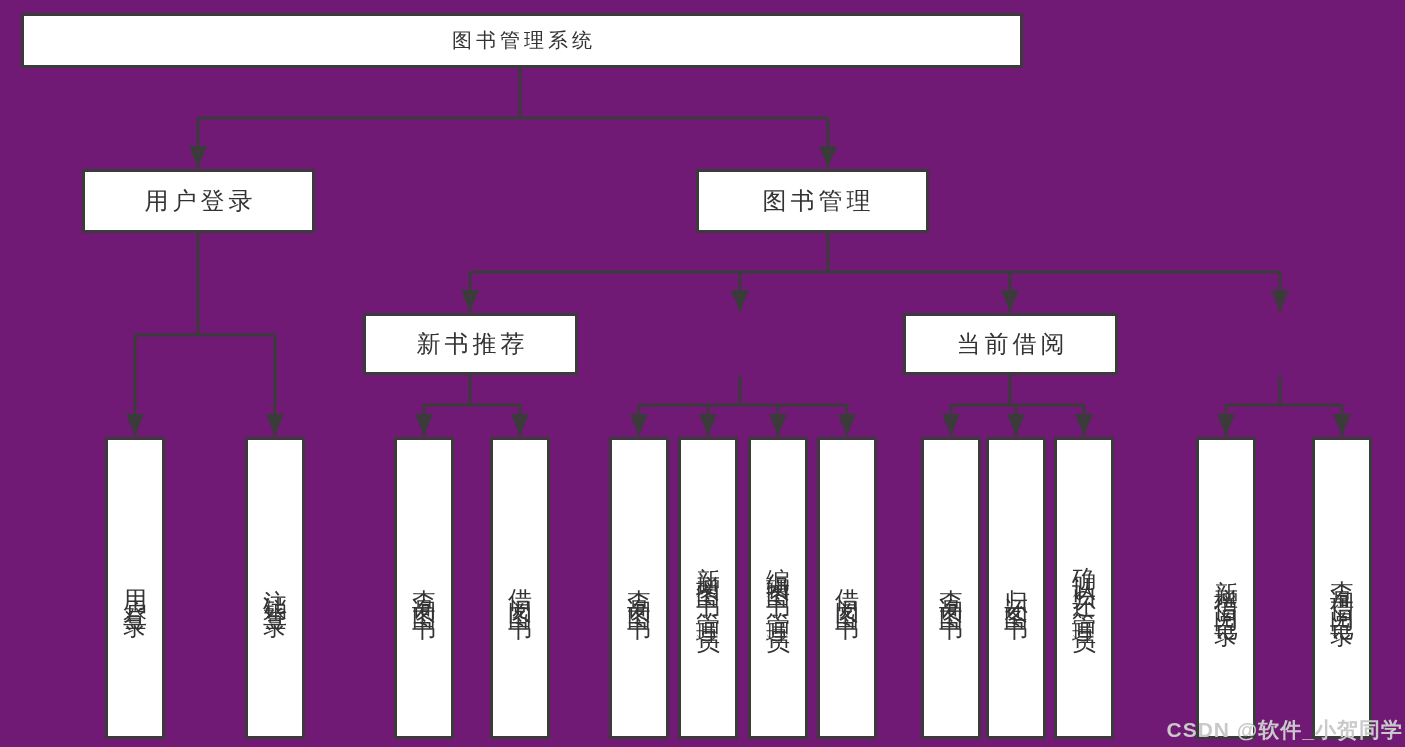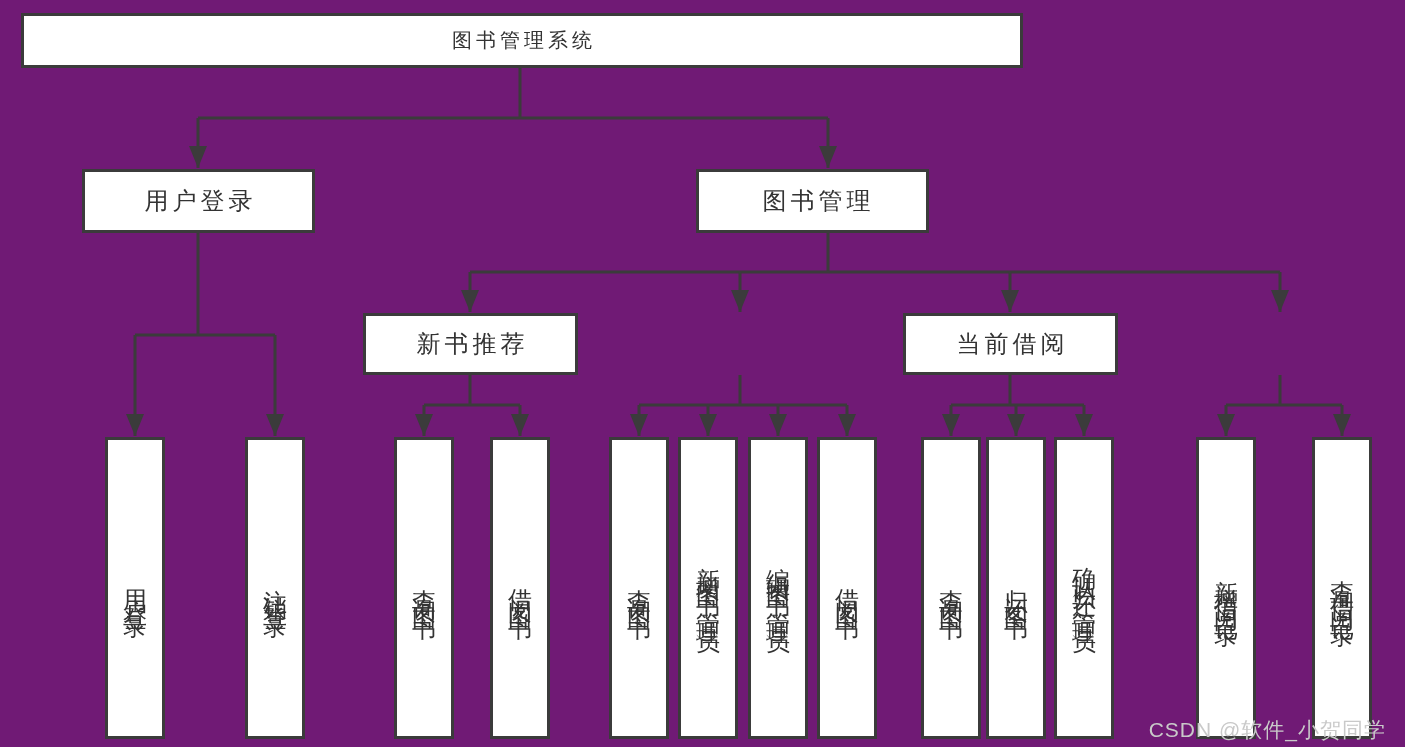--- a/index.html
+++ b/index.html
@@ -43,12 +43,13 @@
   }
   .watermark {
     position: absolute;
-    right: 19px;
+    right: 2px;
     bottom: 3px;
     color: #c9c9c9;
     font-size: 21px;
     letter-spacing: 1px;
     white-space: nowrap;
+    font-weight: bold;
   }
 </style>
 </head>

